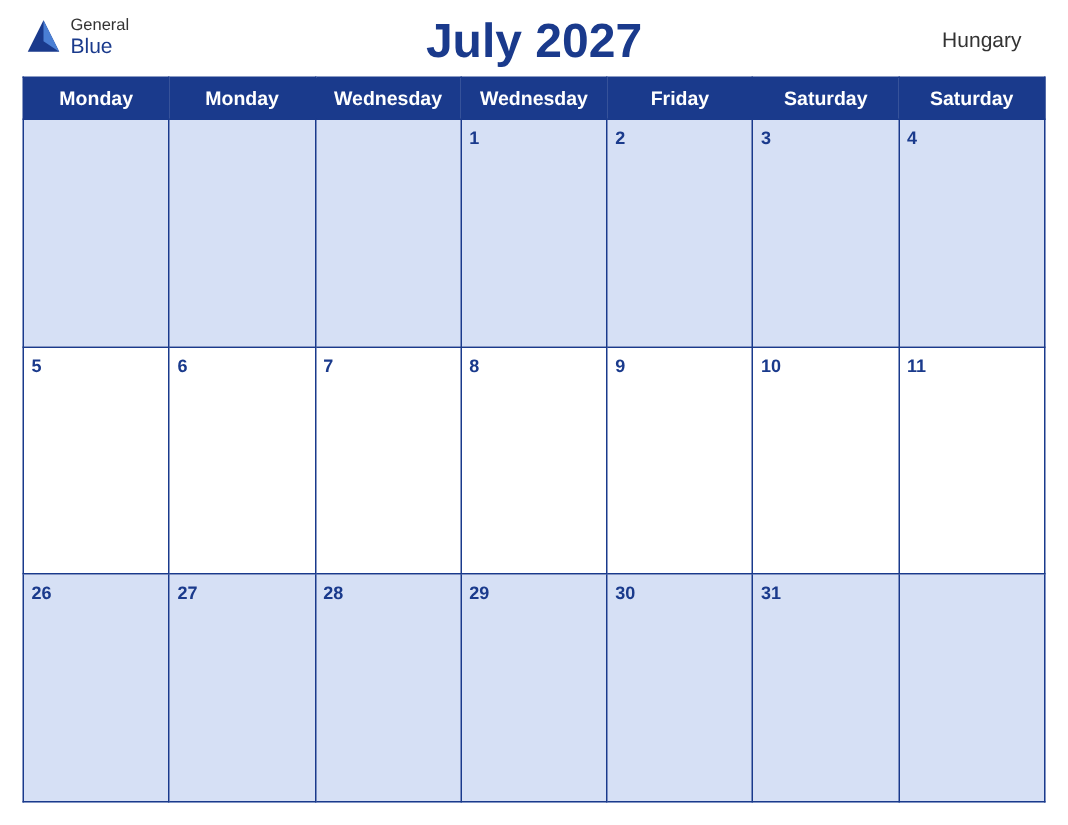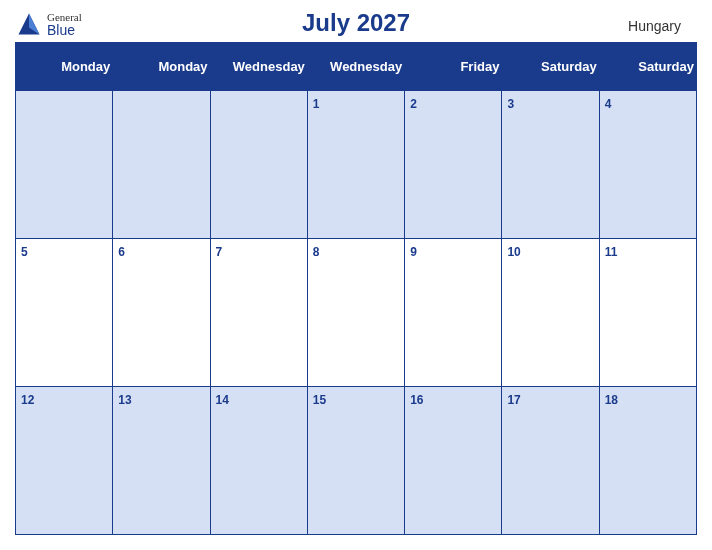--- a/index.html
+++ b/index.html
@@ -35,7 +35,6 @@
       font-size: 11px;
       color: #333;
       font-weight: normal;
-      font-family: Liberation Serif, serif;
     }
     .logo-blue {
       font-size: 14px;

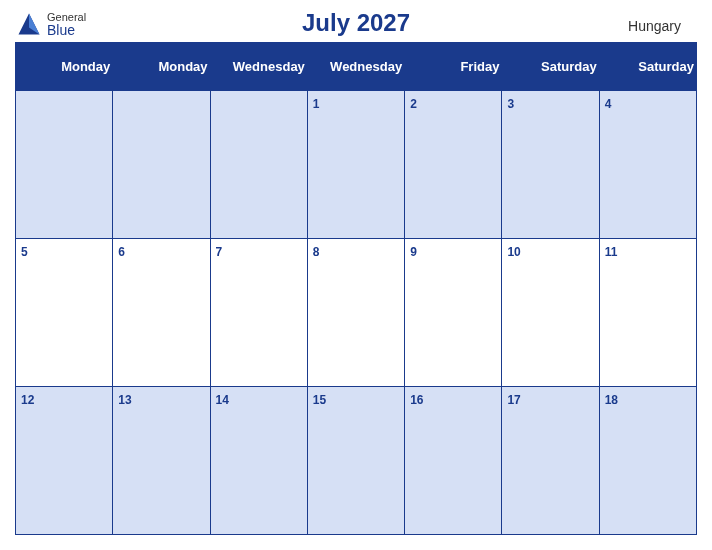--- a/index.html
+++ b/index.html
@@ -50,7 +50,7 @@
       text-align: center;
     }
     .calendar-title {
-      font-size: 24px;
+      font-size: 32px;
       color: #1a3a8c;
       font-weight: bold;
       line-height: 1.1;

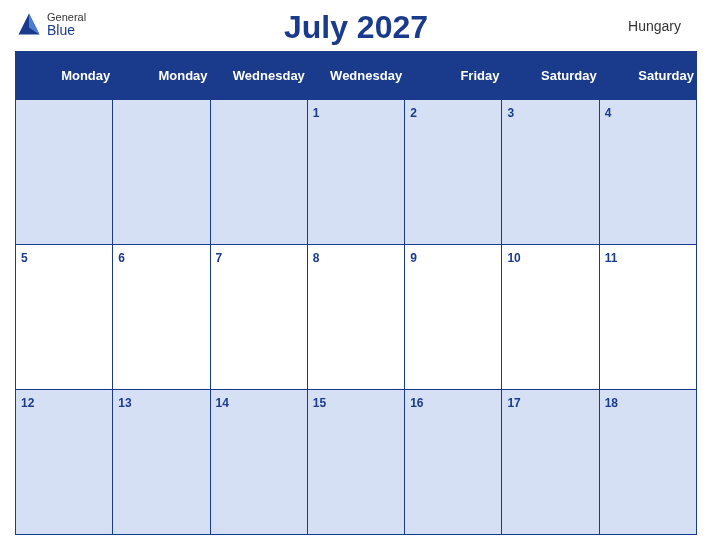--- a/index.html
+++ b/index.html
@@ -71,10 +71,10 @@
     .calendar-table th {
       background-color: #1a3a8c;
       color: #fff;
-      text-align: right;
+      text-align: center;
       font-size: 13px;
       font-weight: bold;
-      padding: 16px 2px;
+      padding: 6px 2px;
       border: 1px solid #1a3a8c;
     }
     .calendar-table td {

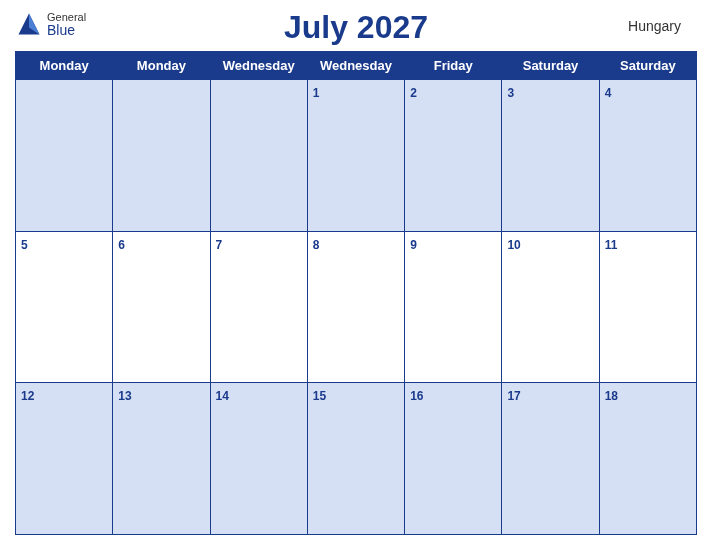--- a/index.html
+++ b/index.html
@@ -153,15 +153,6 @@
         <td><span class="day-number">10</span></td>
         <td><span class="day-number">11</span></td>
       </tr>
-      <tr class="row-colored">
-        <td><span class="day-number">12</span></td>
-        <td><span class="day-number">13</span></td>
-        <td><span class="day-number">14</span></td>
-        <td><span class="day-number">15</span></td>
-        <td><span class="day-number">16</span></td>
-        <td><span class="day-number">17</span></td>
-        <td><span class="day-number">18</span></td>
-      </tr>
     </tbody>
 </table>
 

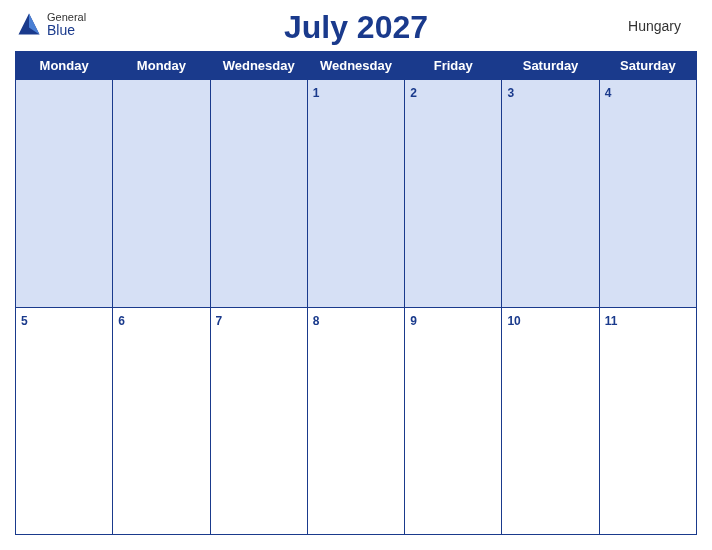--- a/index.html
+++ b/index.html
@@ -153,6 +153,15 @@
         <td><span class="day-number">10</span></td>
         <td><span class="day-number">11</span></td>
       </tr>
+      <tr class="row-colored">
+        <td><span class="day-number">26</span></td>
+        <td><span class="day-number">27</span></td>
+        <td><span class="day-number">28</span></td>
+        <td><span class="day-number">29</span></td>
+        <td><span class="day-number">30</span></td>
+        <td><span class="day-number">31</span></td>
+        <td class="empty-cell"></td>
+      </tr>
     </tbody>
 </table>
 

